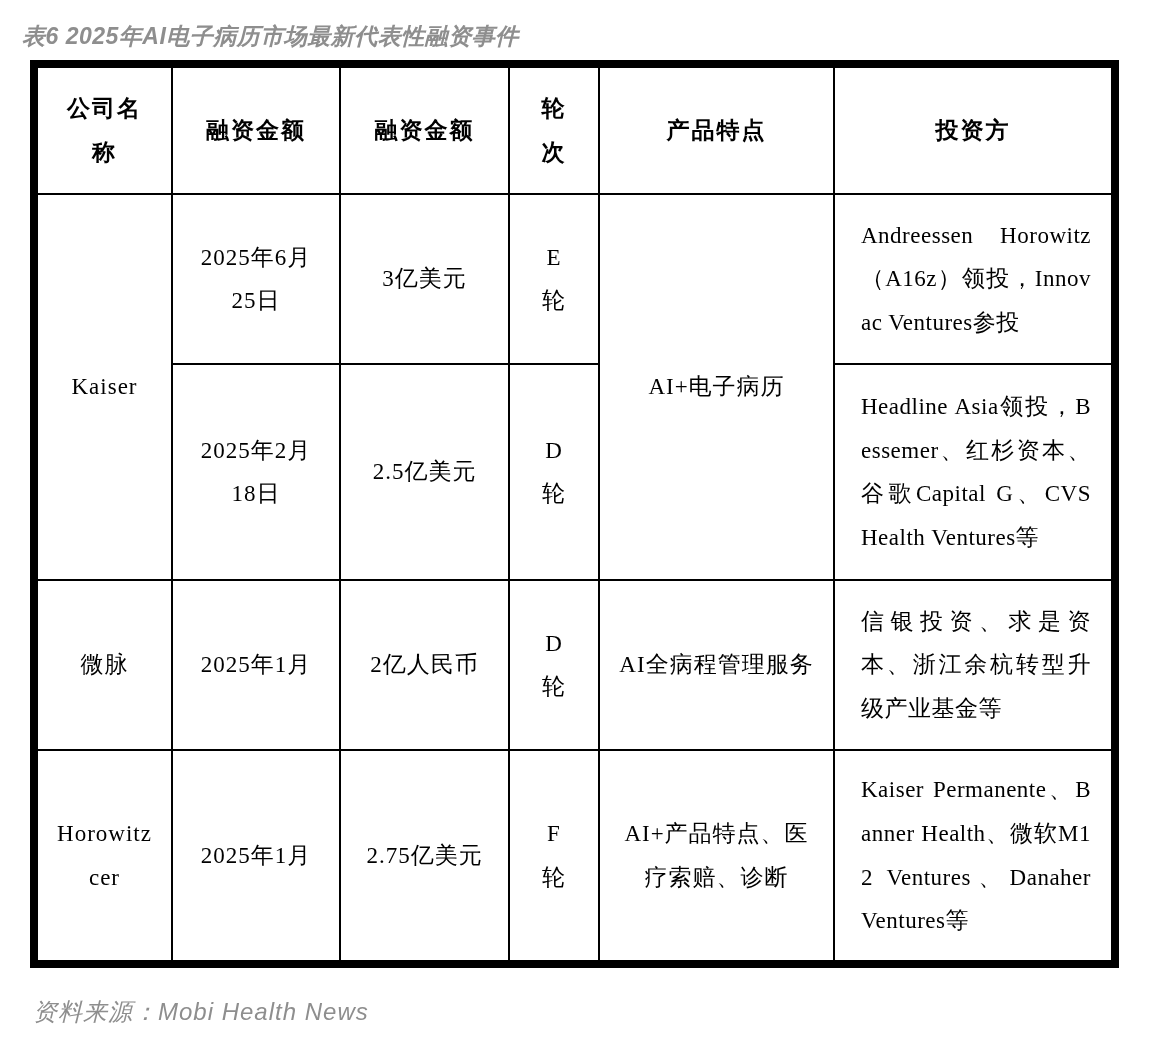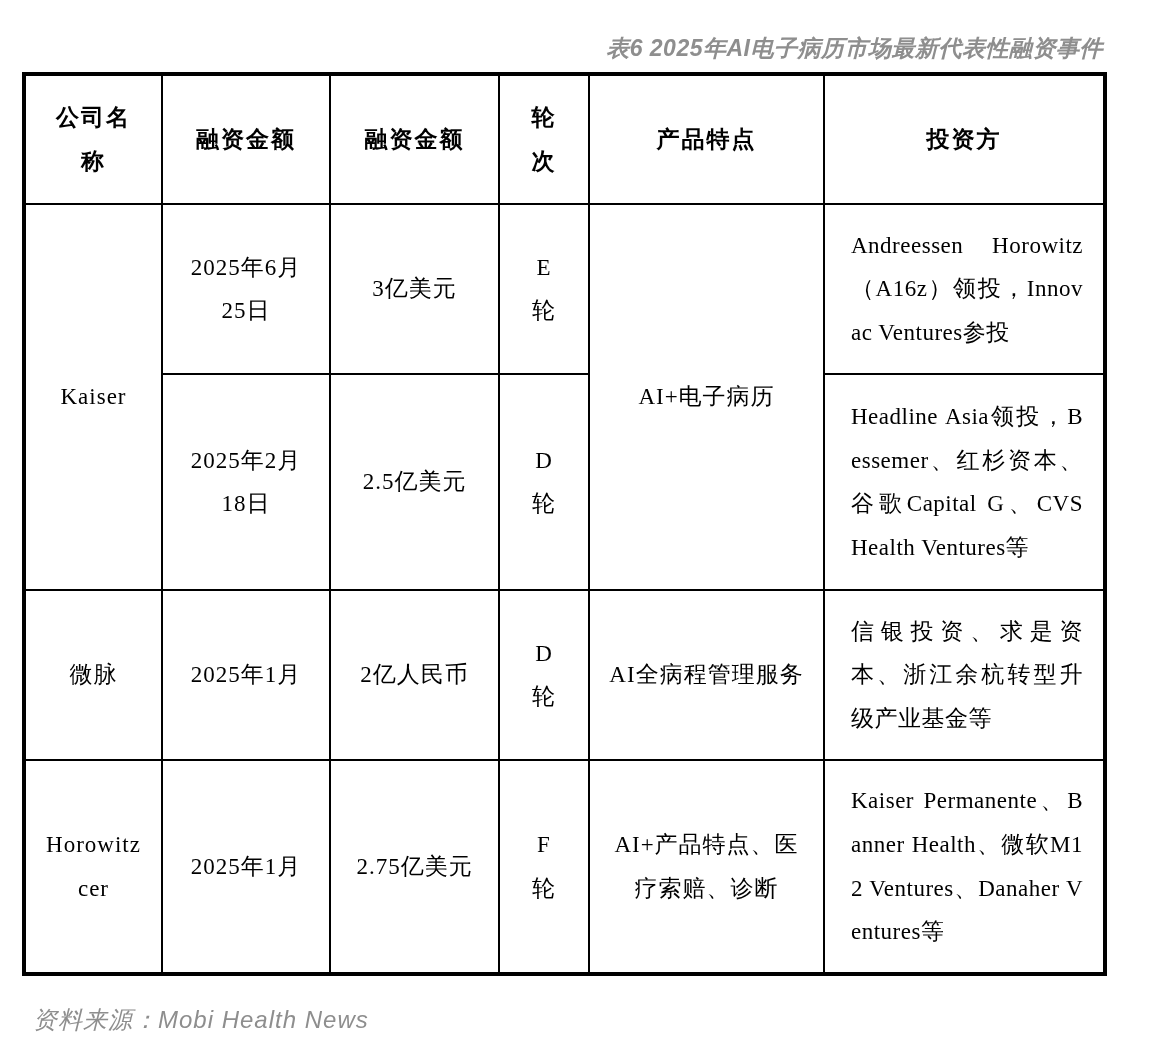--- a/index.html
+++ b/index.html
@@ -15,9 +15,9 @@
 
   .doc-title {
     margin: 0 0 0 22px;
-    padding-top: 36px;
+    padding-top: 24px;
     width: 1081px;
-    text-align: right;
+    text-align: left;
     font-family: "Liberation Sans", "DejaVu Sans", sans-serif;
     font-style: italic;
     font-weight: bold;

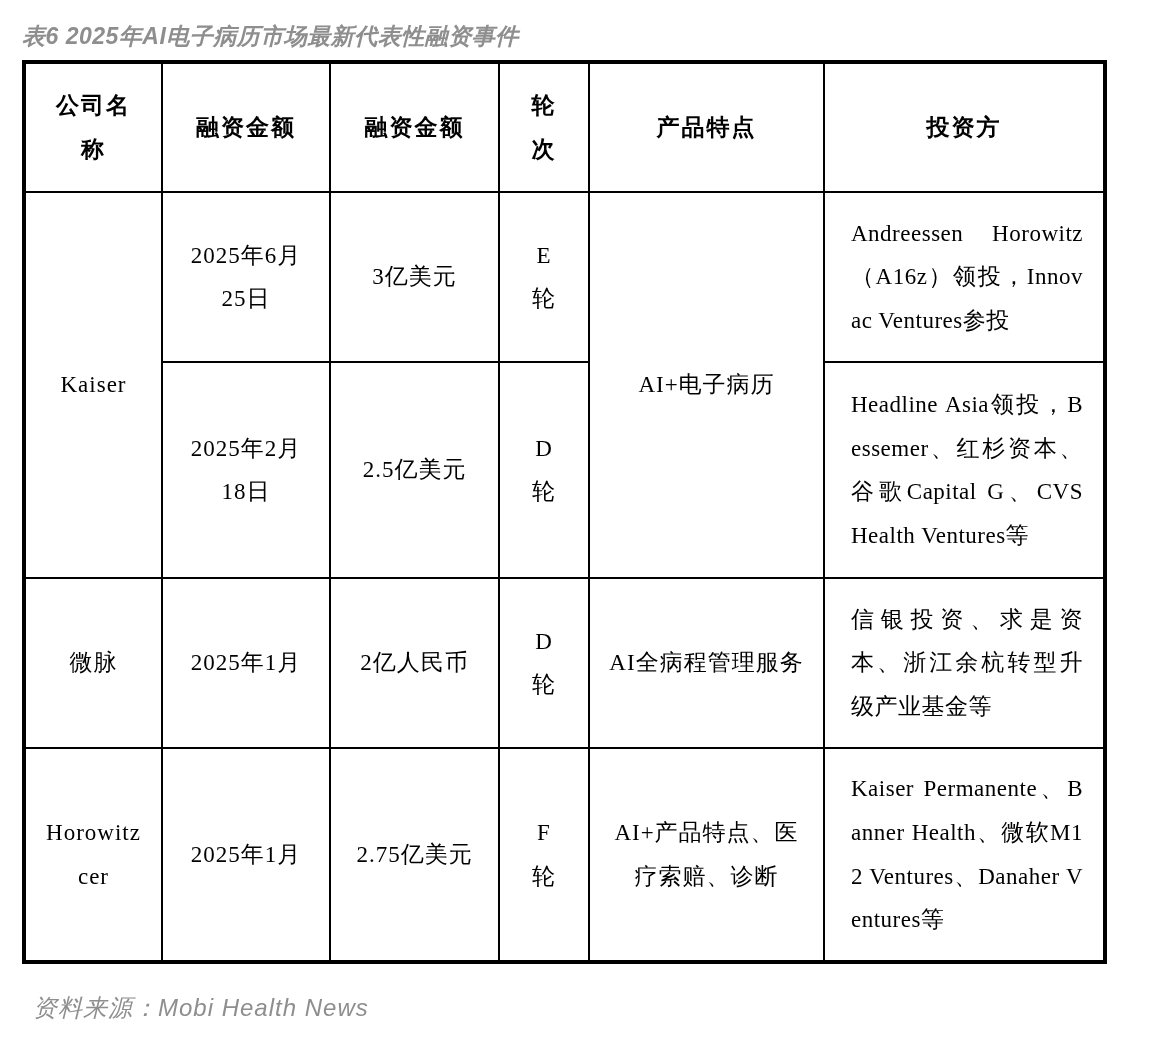--- a/index.html
+++ b/index.html
@@ -28,12 +28,12 @@
   }
 
   table.fin-table {
-    margin-left: 22px;
+    margin-left: 30px;
     margin-top: 11px;
     width: 1081px;
     table-layout: fixed;
     border-collapse: collapse;
-    border: 4px solid #000000;
+    border: 8px solid #000000;
   }
   .fin-table th, .fin-table td {
     border: 2px solid #000000;

